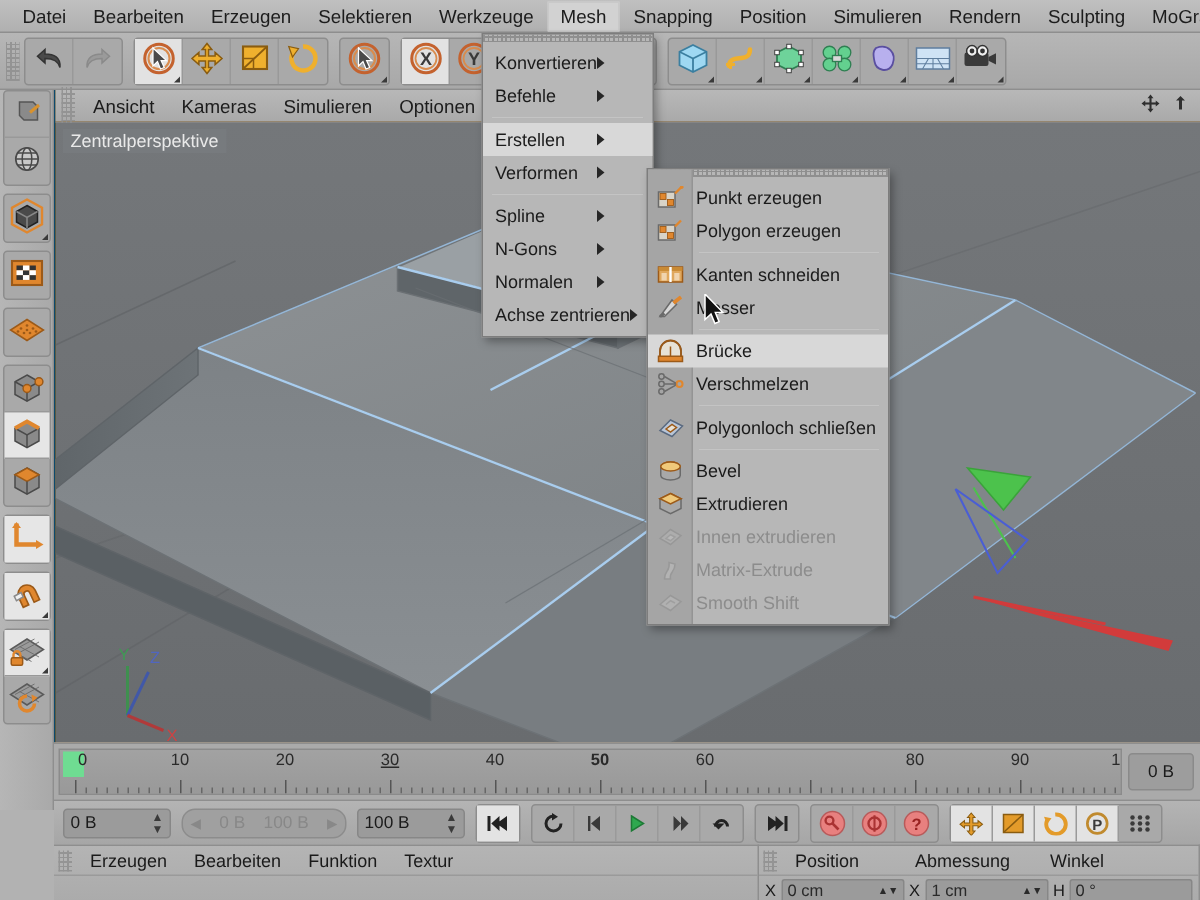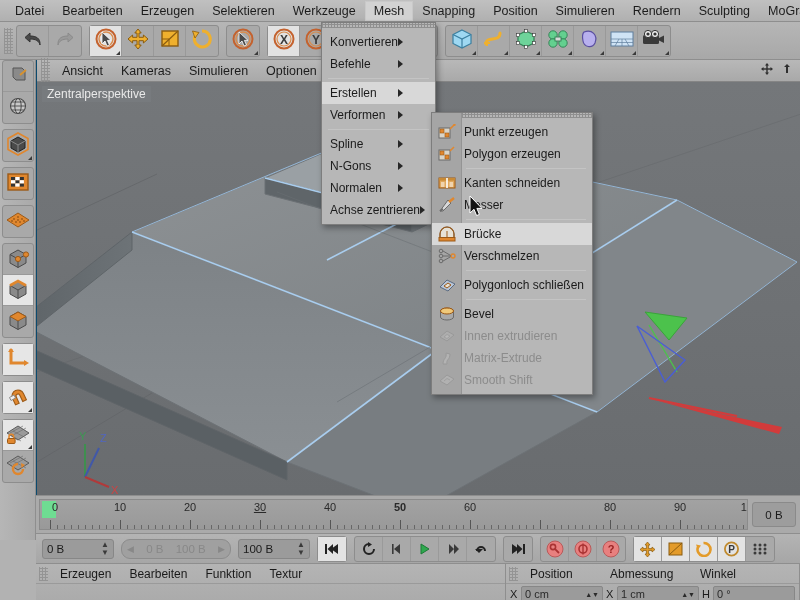--- a/index.html
+++ b/index.html
@@ -716,6 +716,16 @@
           </svg>
         </span>
         <span>Bevel</span>
+      </div>
+      <div class="row" style="position: relative; z-index: 2;">
+        <span class="ico-col">
+          <svg width="18" height="16" viewBox="0 0 18 16">
+            <polygon points="9,1 16,4.5 9,8 2,4.5" fill="#f0c97a" stroke="#9c5a18"></polygon>
+            <path d="M2 4.5 V11 L9 14.5 L16 11 V4.5" fill="#a8a8a8" stroke="#6a6a6a"></path>
+            <polygon points="9,1 16,4.5 9,8 2,4.5" fill="#f0c97a" stroke="#9c5a18"></polygon>
+          </svg>
+        </span>
+        <span>Extrudieren</span>
       </div>
       <div class="row dis" style="position: relative; z-index: 2;">
         <span class="ico-col">

